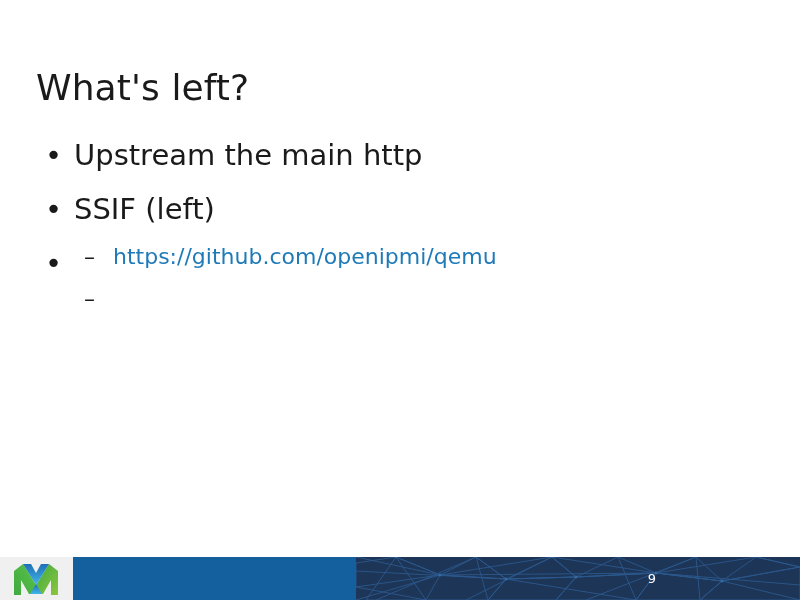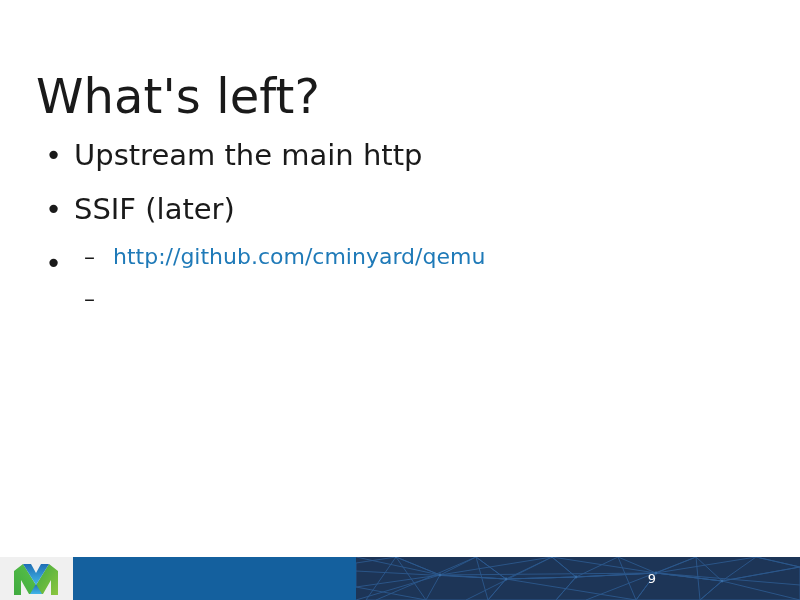--- a/index.html
+++ b/index.html
@@ -23,7 +23,7 @@
     position: absolute;
     left: 36px;
     top: 42px;
-    font-size: 48px;
+    font-size: 36px;
     line-height: 44px;
     color: #1a1a1a;
     font-weight: normal;

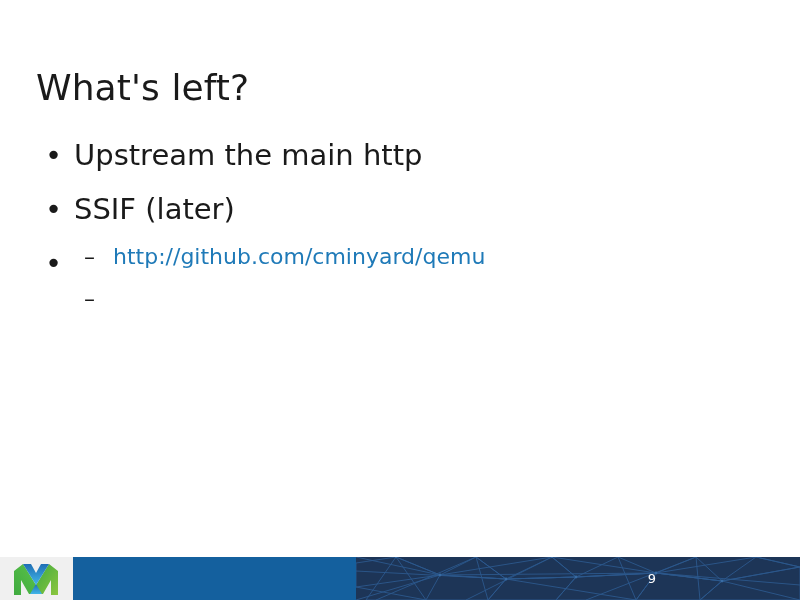--- a/index.html
+++ b/index.html
@@ -146,7 +146,7 @@
 
     <div class="bullet-l1">
       <span class="marker">•</span>
-      <span class="item-text">SSIF (later)</span>
+      <span class="item-text">SSIF (left)</span>
     </div>
 
     <div class="bullet-l1">

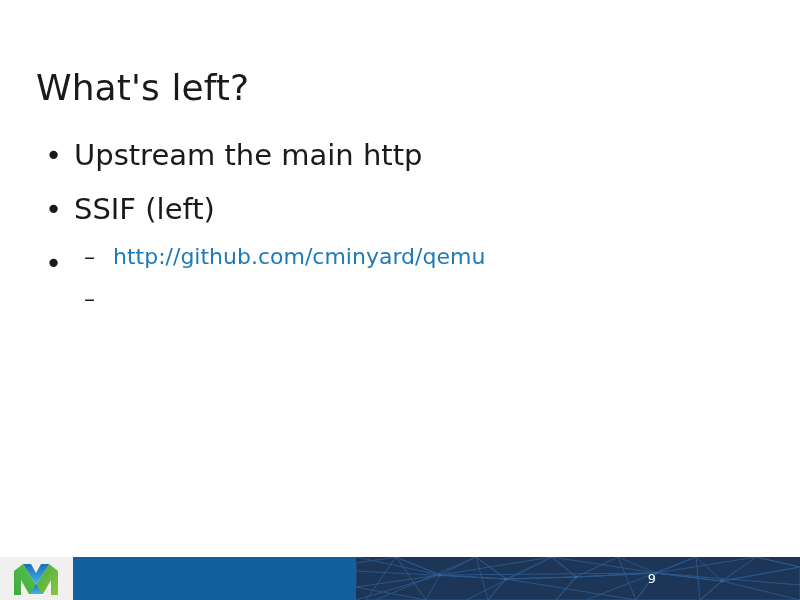--- a/index.html
+++ b/index.html
@@ -155,7 +155,7 @@
 
     <div class="bullet-l2 is-link">
       <span class="marker">–</span>
-      <span class="link-text">http://github.com/cminyard/qemu</span>
+      <span class="link-text">https://github.com/openipmi/qemu</span>
     </div>
 
     <div class="bullet-l2">

